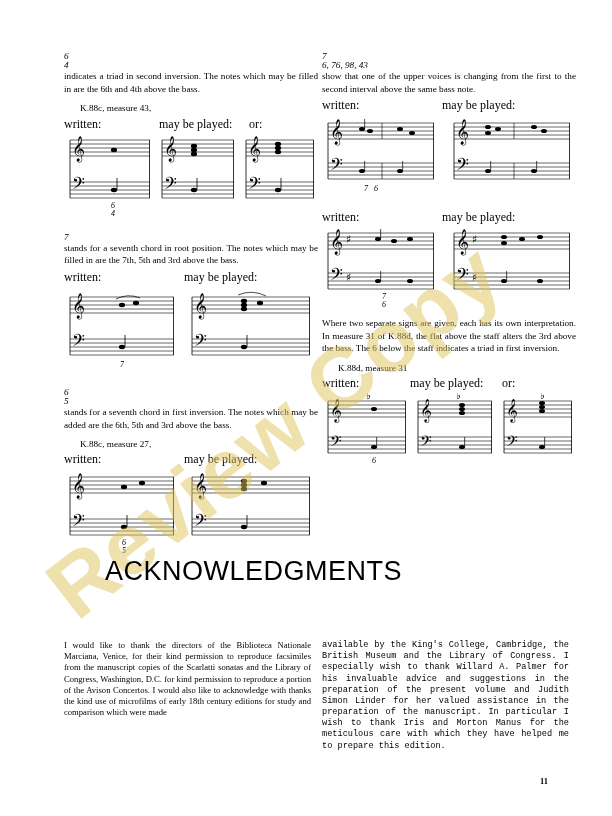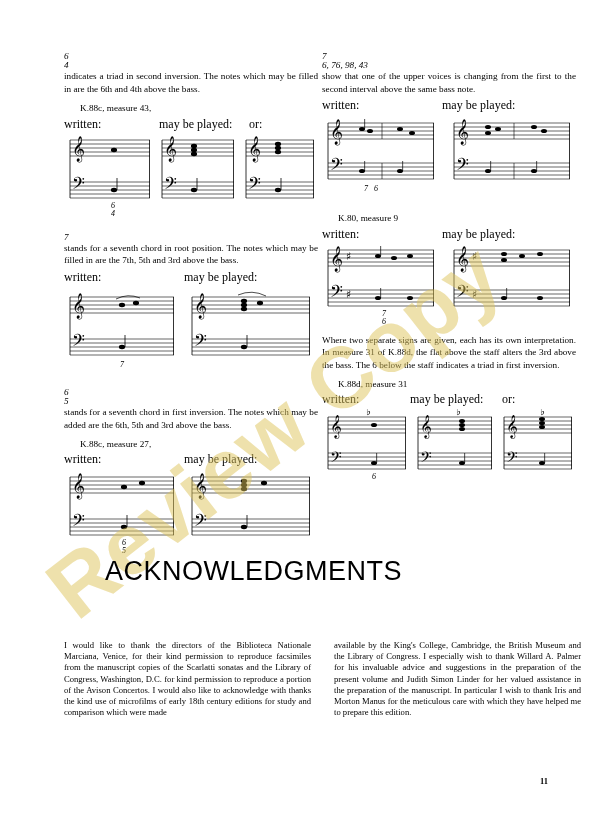--- a/index.html
+++ b/index.html
@@ -443,7 +443,6 @@
       </svg>
     </div>
 
-    <div class="caption">K.80, measure 9</div>
     <div class="labelrow">
       <span style="width:120px;">written:</span>
       <span>may be played:</span>

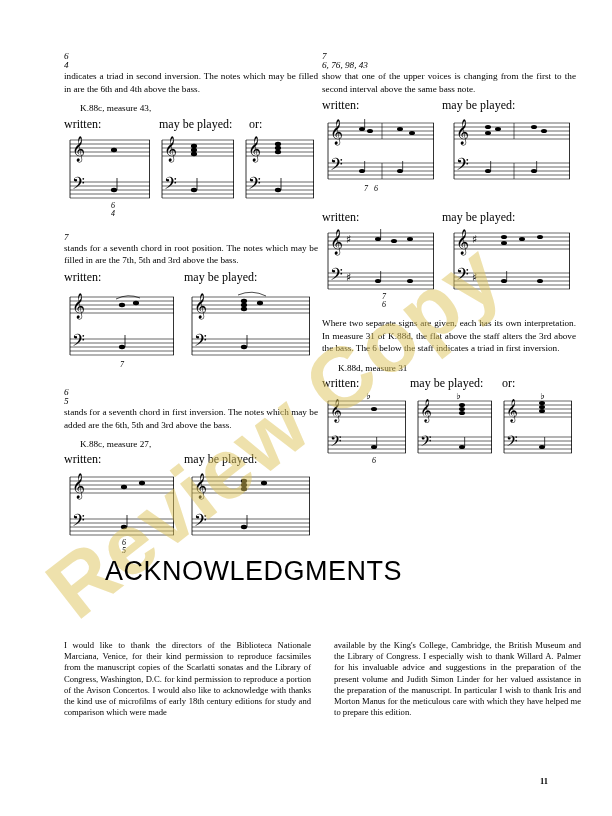--- a/index.html
+++ b/index.html
@@ -111,7 +111,7 @@
     margin-top: 40px;
   }
   .ack-left { left: 64px; }
-  .ack-right { left: 334px; }
+  .ack-right { left: 322px; font-family: Liberation Mono, monospace; }
   .pageno {
     position: absolute;
     right: 64px;

